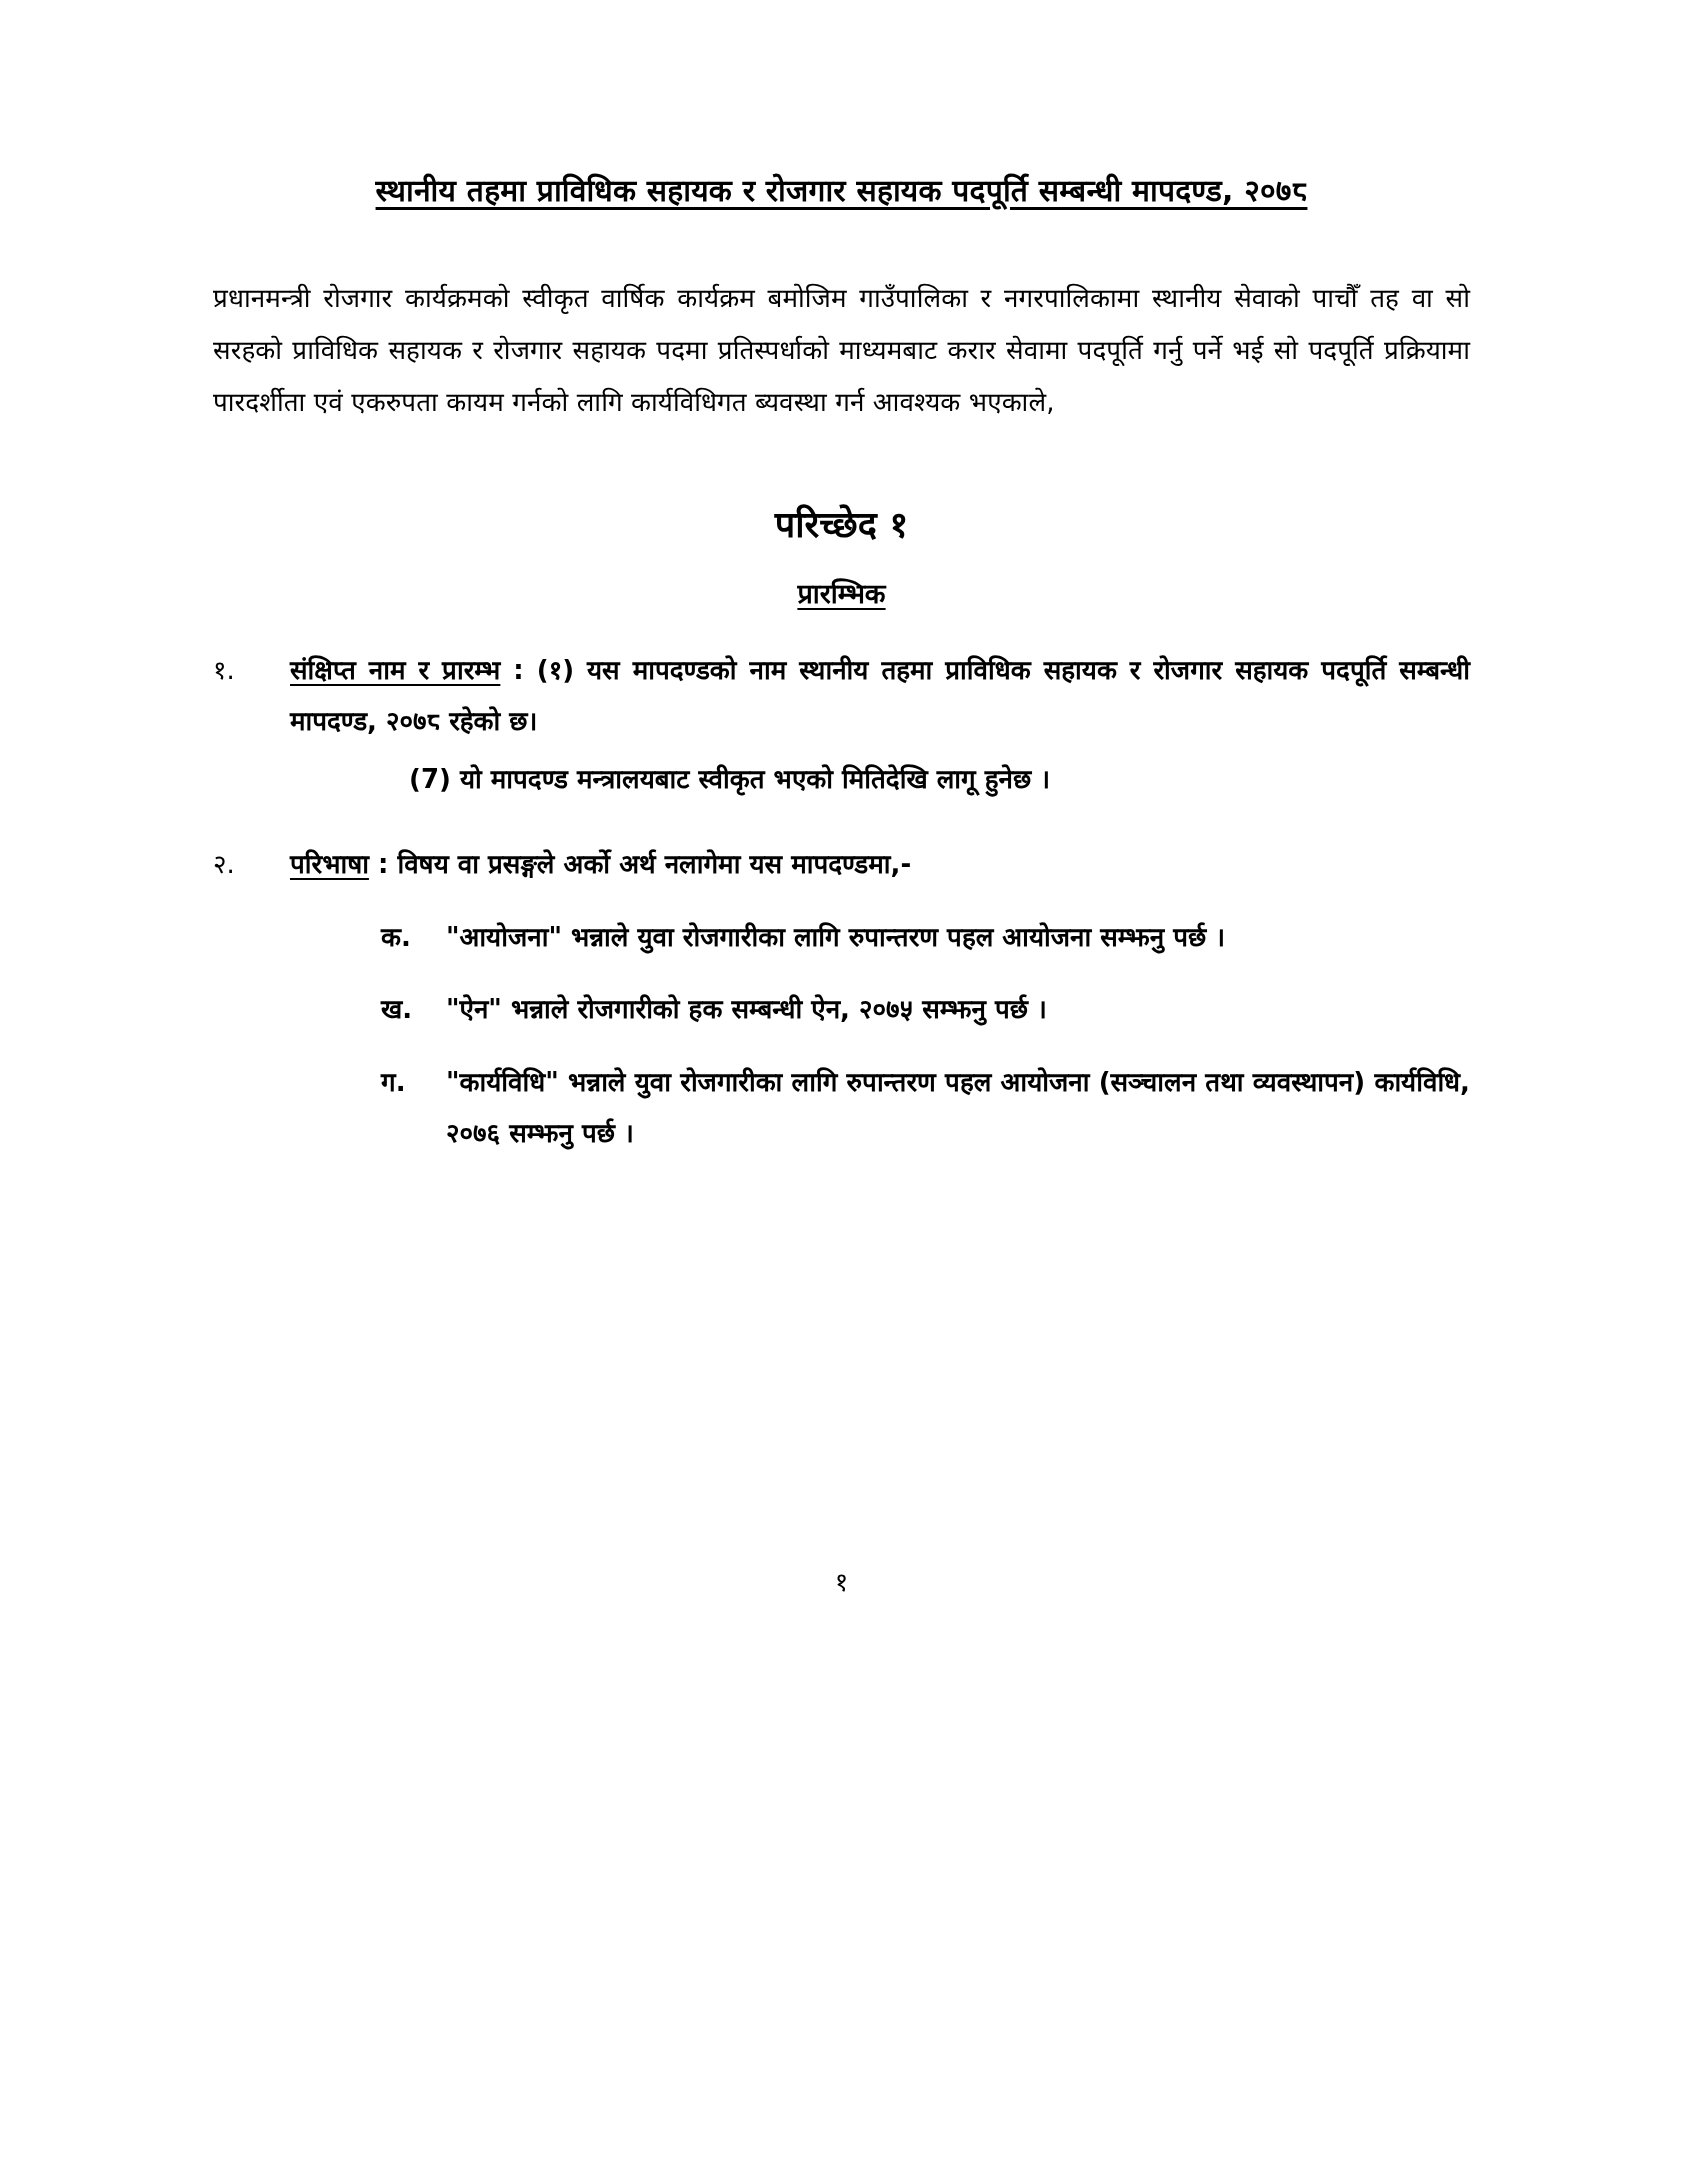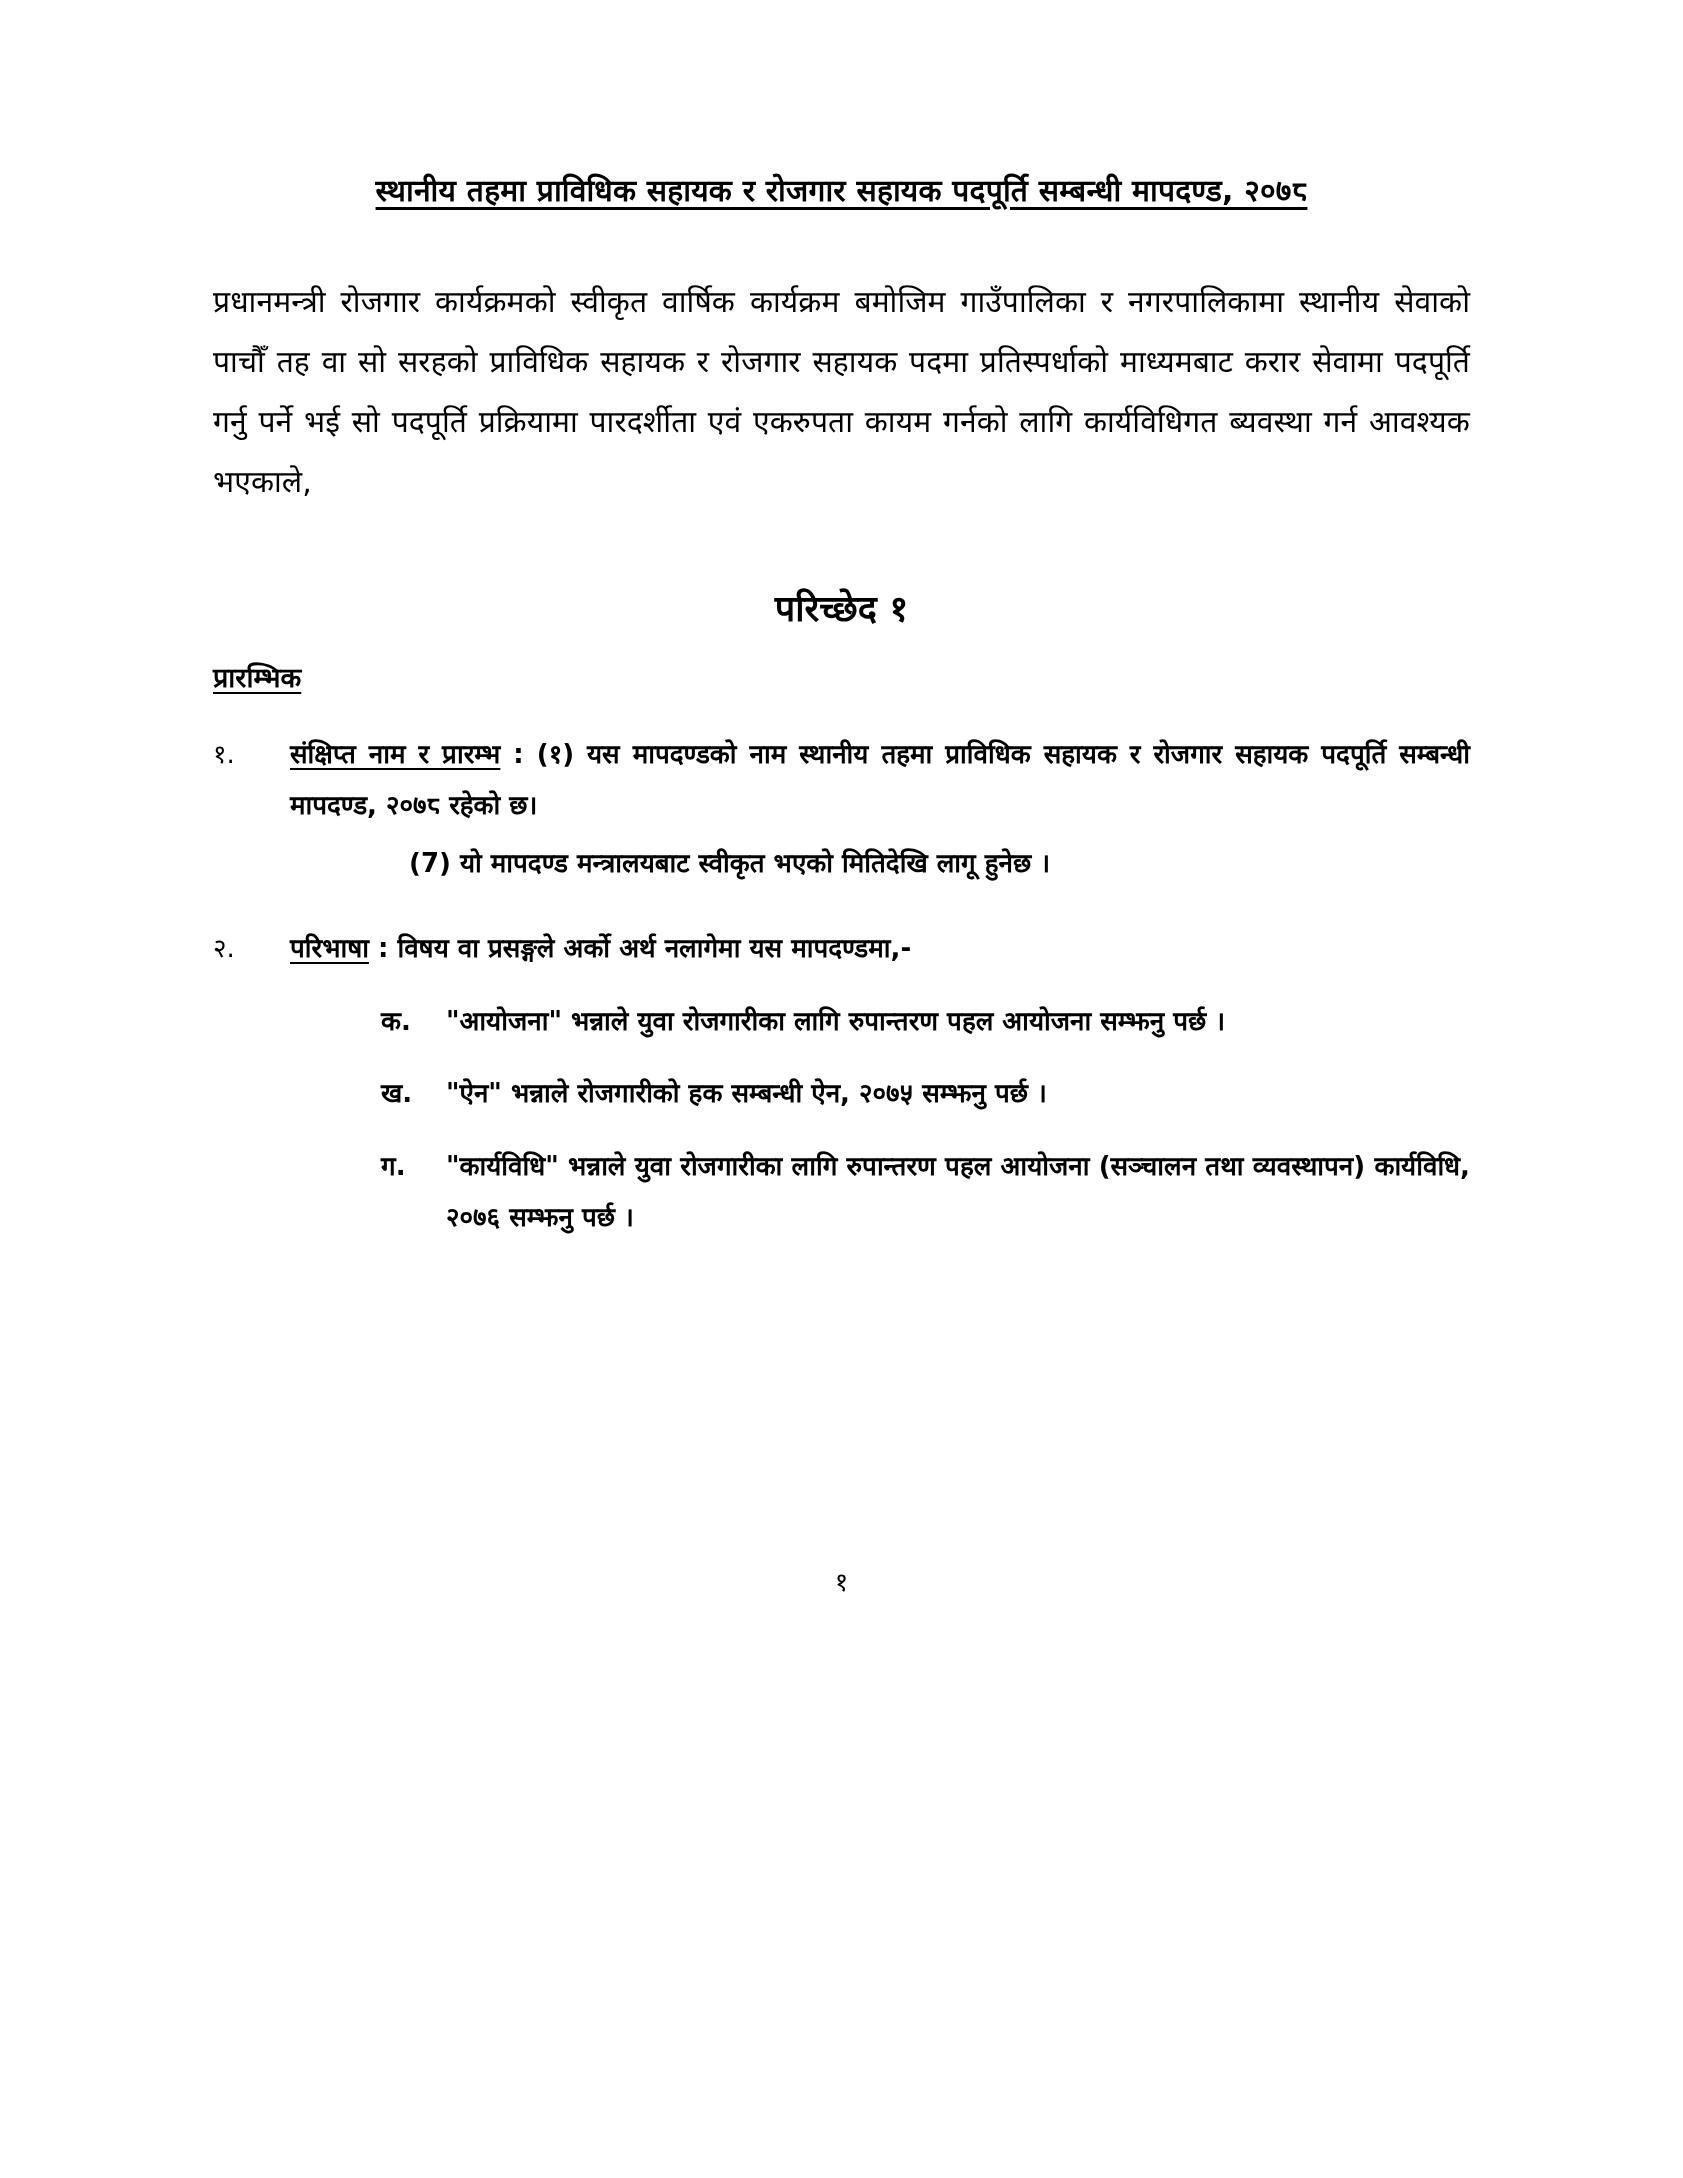--- a/index.html
+++ b/index.html
@@ -38,7 +38,7 @@
     letter-spacing: 0.2px;
   }
   p.body-para {
-    font-size: 30px;
+    font-size: 26px;
     line-height: 2.0;
     text-align: justify;
     text-justify: inter-word;

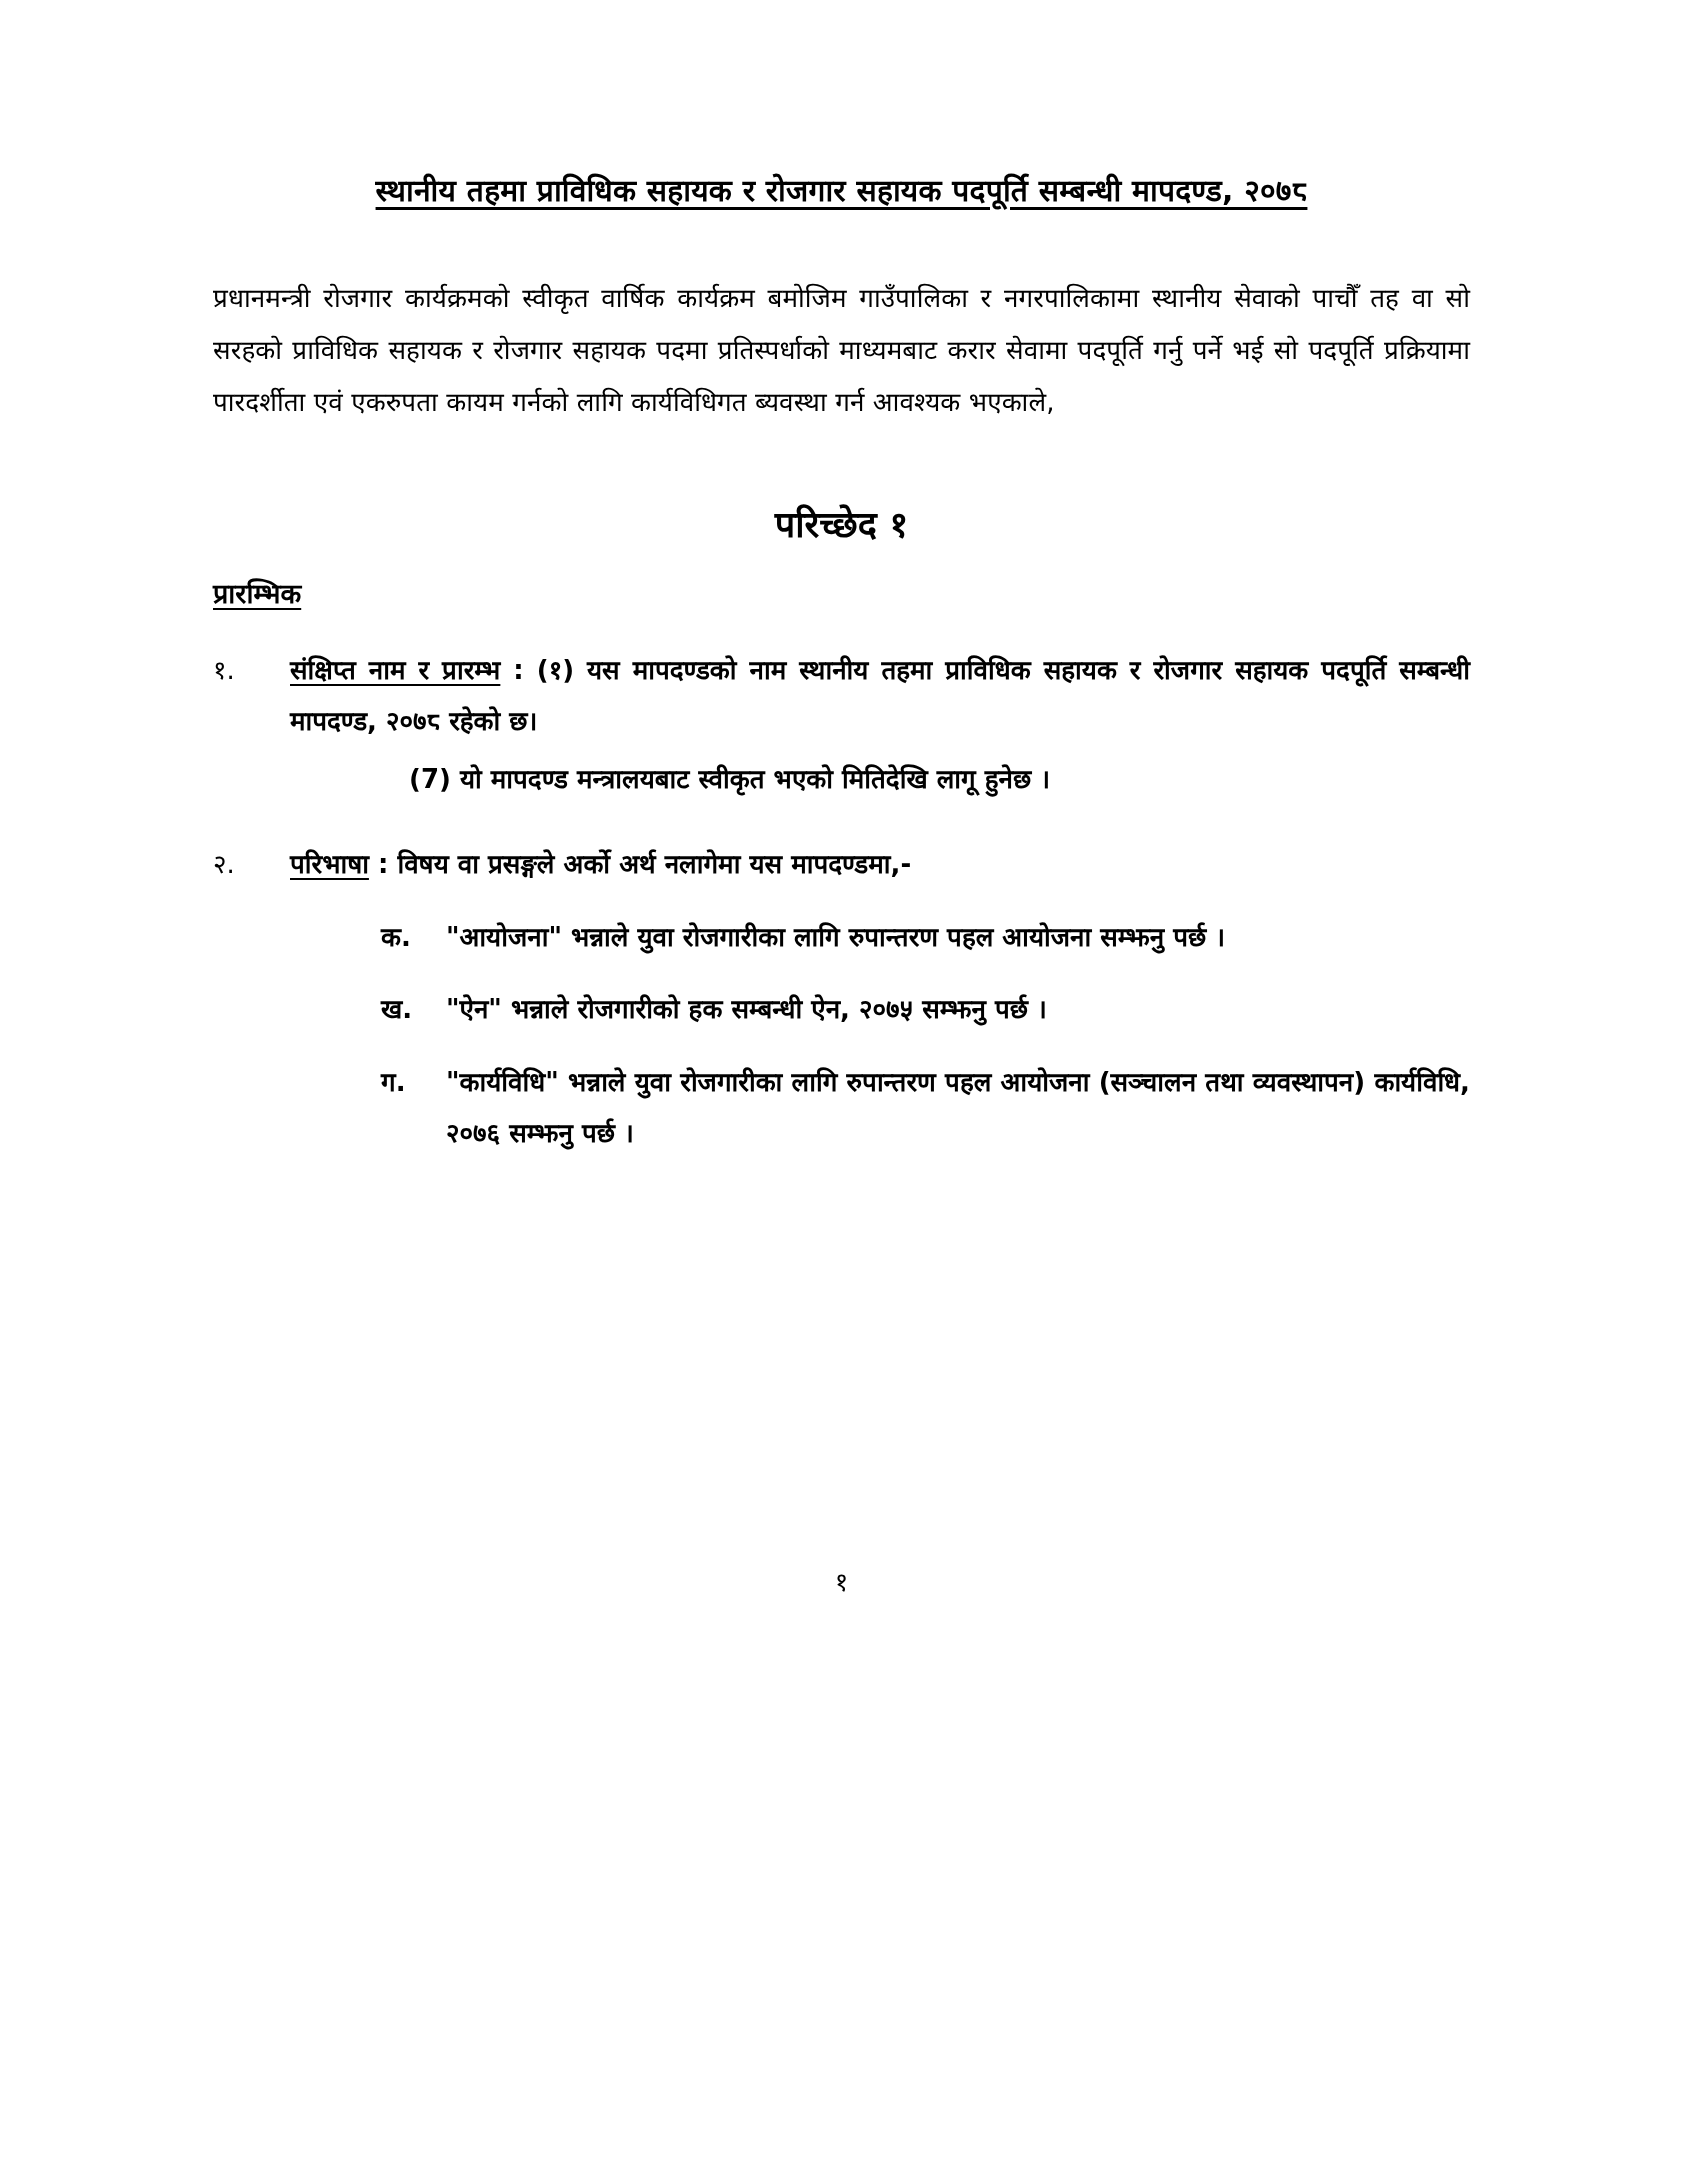--- a/index.html
+++ b/index.html
@@ -56,6 +56,7 @@
     margin: 71px 0 0 0;
   }
   .chapter-subheading {
+    text-align: center;
     font-size: 27px;
     font-weight: bold;
     text-decoration: underline;

